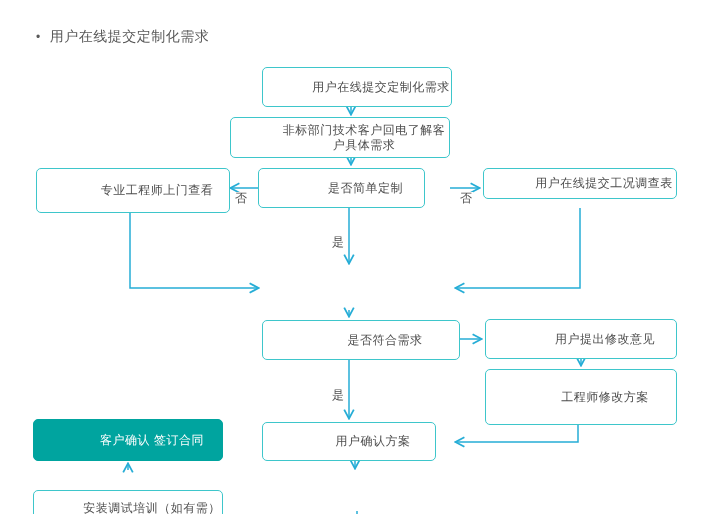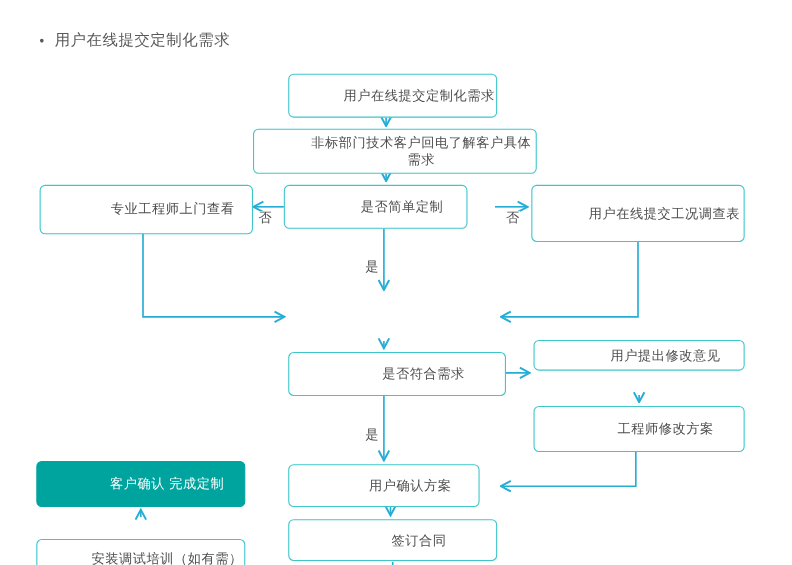--- a/index.html
+++ b/index.html
@@ -130,7 +130,7 @@
 
   <div class="node" style="left:262px;top:67px;width:190px;height:40px">用户在线提交定制化需求</div>
 
-  <div class="node" style="left:230px;top:117px;width:258px;height:41px">非标部门技术客户回电了解客户具体需求</div>
+  <div class="node" style="left:230px;top:117px;width:220px;height:41px">非标部门技术客户回电了解客户具体需求</div>
 
   <div class="node" style="left:36px;top:168px;width:194px;height:45px">专业工程师上门查看</div>
 

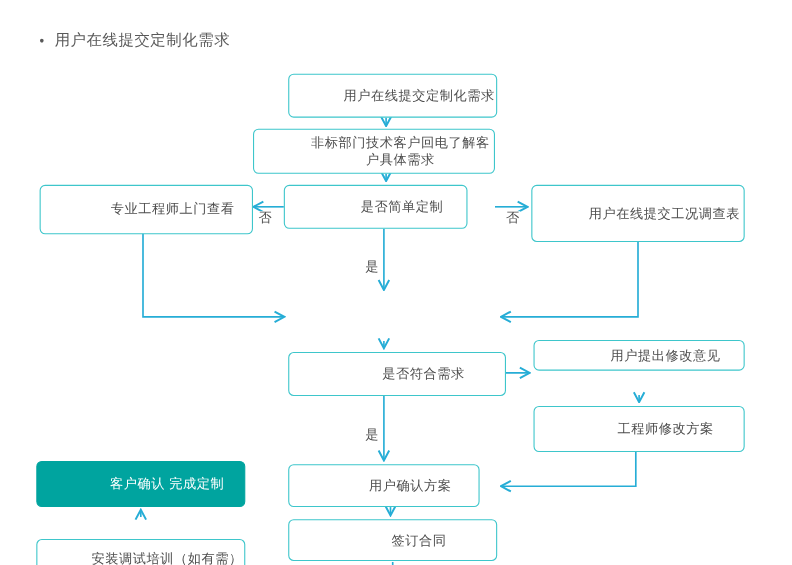--- a/index.html
+++ b/index.html
@@ -136,7 +136,7 @@
 
   <div class="node" style="left:258px;top:168px;width:167px;height:40px">是否简单定制</div>
 
-  <div class="node" style="left:483px;top:168px;width:194px;height:52px">用户在线提交工况调查表</div>
+  <div class="node" style="left:483px;top:168px;width:194px;height:31px">用户在线提交工况调查表</div>
 
 
   <div class="node" style="left:262px;top:320px;width:198px;height:40px">是否符合需求</div>

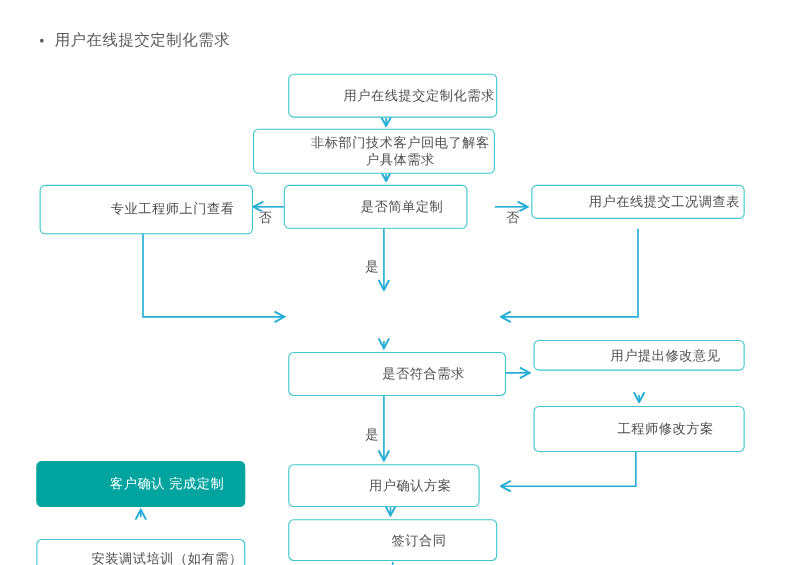--- a/index.html
+++ b/index.html
@@ -141,7 +141,7 @@
 
   <div class="node" style="left:262px;top:320px;width:198px;height:40px">是否符合需求</div>
 
-  <div class="node" style="left:485px;top:309px;width:192px;height:28px">用户提出修改意见</div>
+  <div class="node" style="left:485px;top:319px;width:192px;height:40px">用户提出修改意见</div>
 
   <div class="node" style="left:485px;top:369px;width:192px;height:42px">工程师修改方案</div>
 

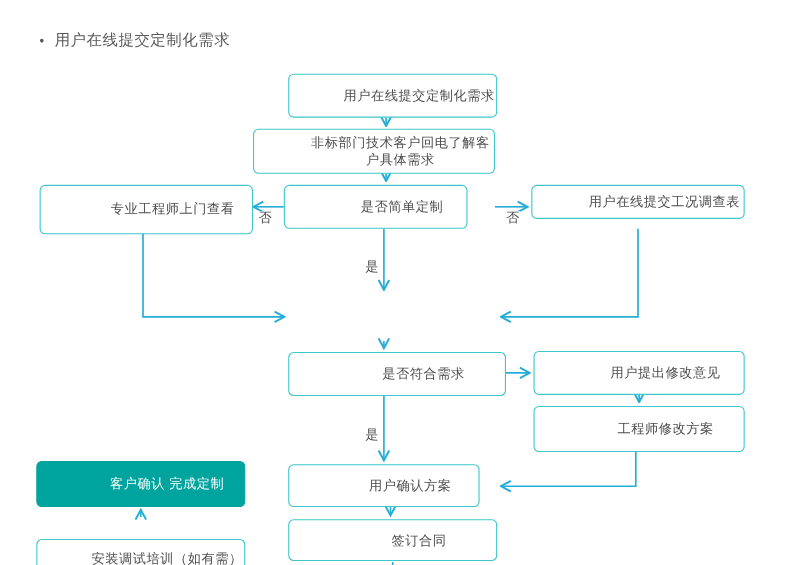--- a/index.html
+++ b/index.html
@@ -143,7 +143,7 @@
 
   <div class="node" style="left:485px;top:319px;width:192px;height:40px">用户提出修改意见</div>
 
-  <div class="node" style="left:485px;top:369px;width:192px;height:42px">工程师修改方案</div>
+  <div class="node" style="left:485px;top:369px;width:192px;height:56px">工程师修改方案</div>
 
   <div class="node" style="left:262px;top:422px;width:174px;height:39px">用户确认方案</div>
 

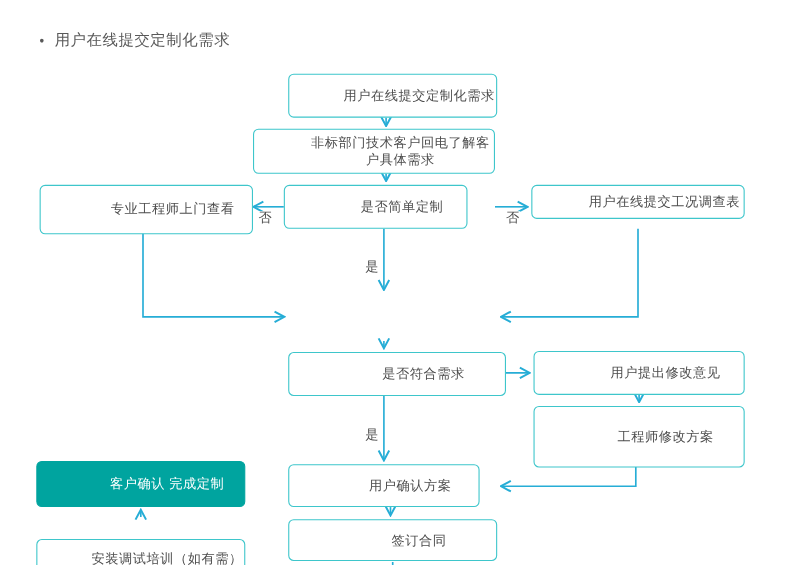--- a/index.html
+++ b/index.html
@@ -149,7 +149,7 @@
 
   <div class="node" style="left:262px;top:472px;width:190px;height:38px">签订合同</div>
 
-  <div class="node filled" style="left:33px;top:419px;width:190px;height:42px">客户确认 完成定制</div>
+  <div class="node filled" style="left:33px;top:419px;width:190px;height:42px">客户确认 签订合同</div>
 
   <div class="node" style="left:33px;top:490px;width:190px;height:36px">安装调试培训（如有需）</div>
 

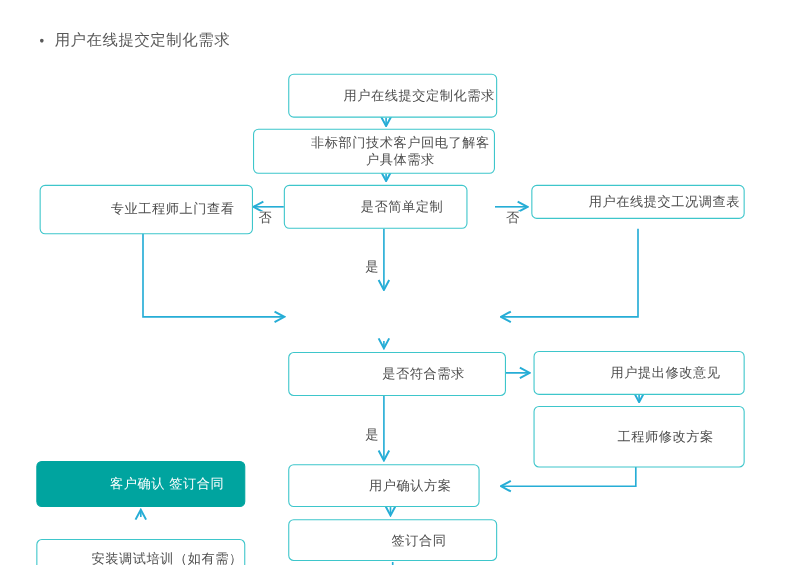--- a/index.html
+++ b/index.html
@@ -147,7 +147,6 @@
 
   <div class="node" style="left:262px;top:422px;width:174px;height:39px">用户确认方案</div>
 
-  <div class="node" style="left:262px;top:472px;width:190px;height:38px">签订合同</div>
 
   <div class="node filled" style="left:33px;top:419px;width:190px;height:42px">客户确认 签订合同</div>
 

